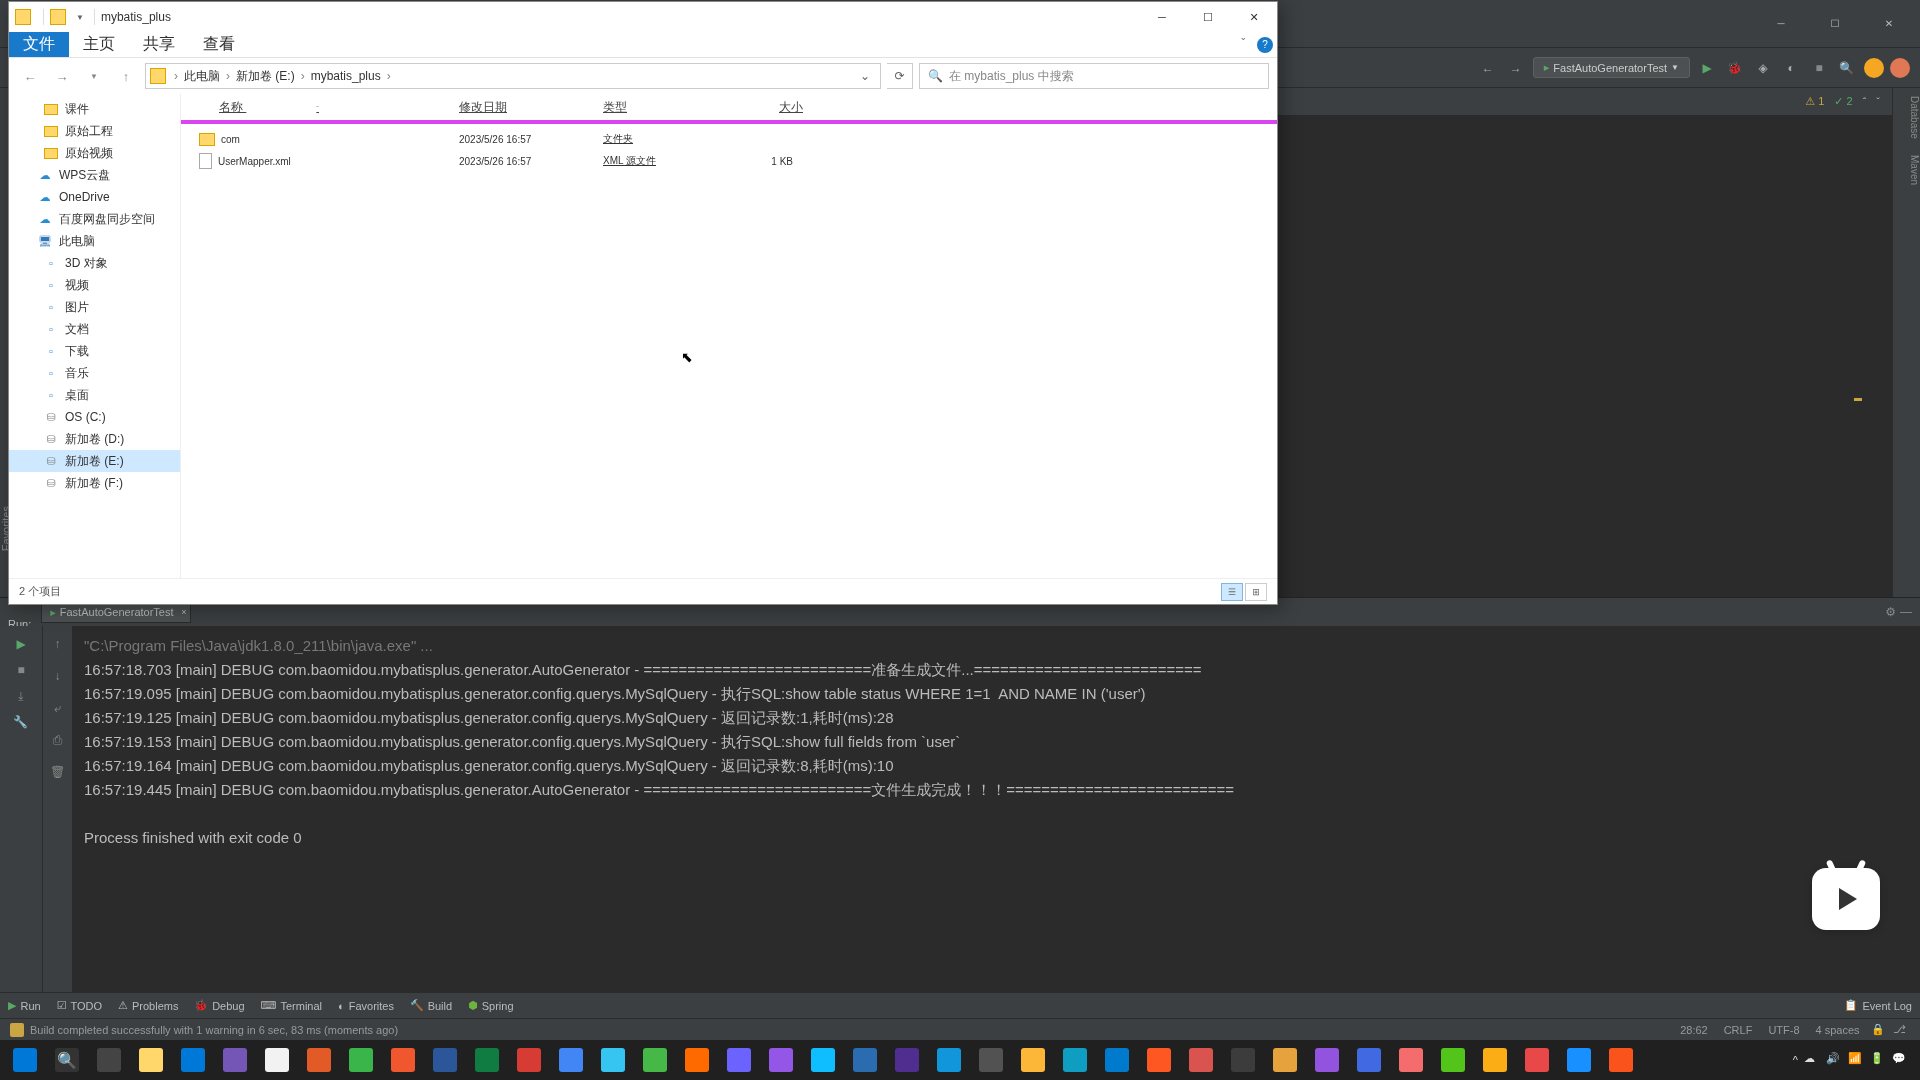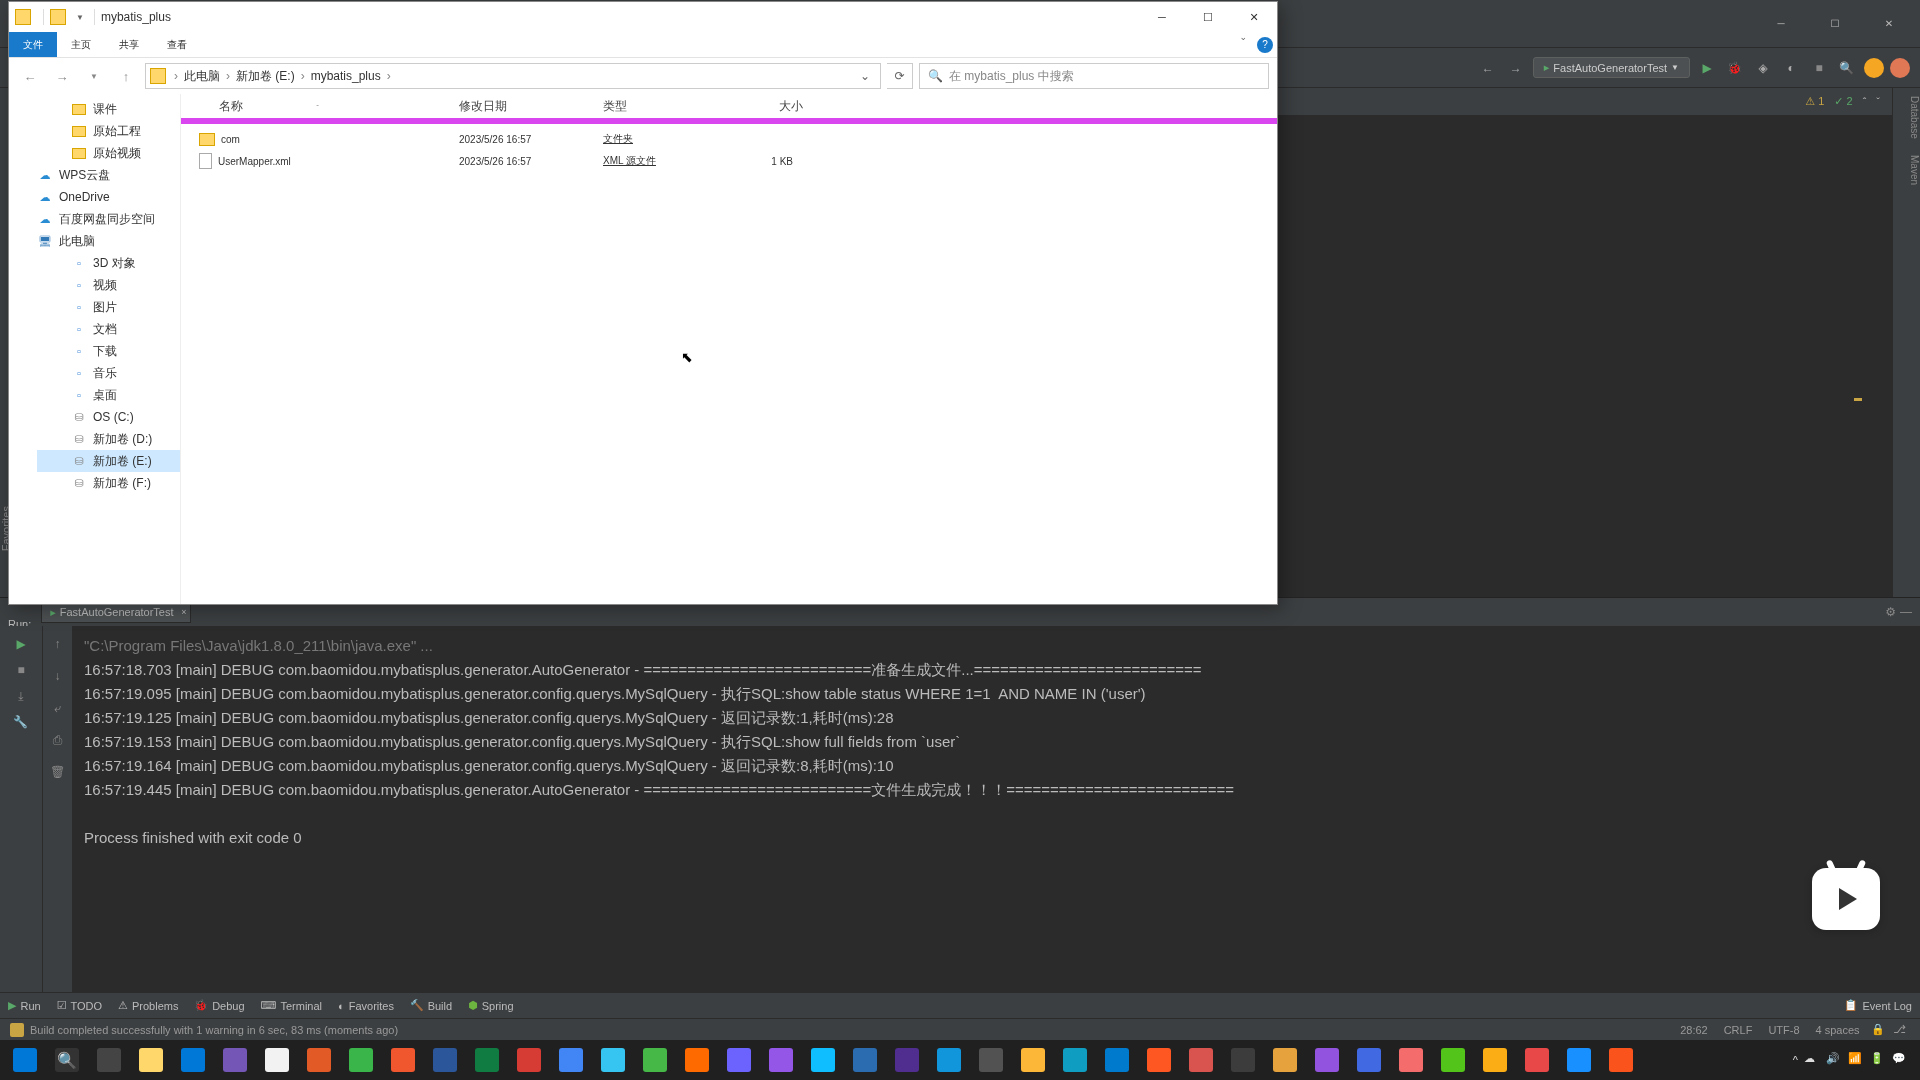--- a/index.html
+++ b/index.html
@@ -73,7 +73,7 @@
 .exp-titlebar .title { font-size: 12px; color: #333; }
 
 .exp-ribbon { height: 26px; display: flex; align-items: stretch; border-bottom: 1px solid #e3e3e3; }
-.exp-ribbon .rtab { padding: 0 14px; font-size: 10px; display: flex; align-items: center; color: #333; }
+.exp-ribbon .rtab { padding: 0 14px; font-size: 16px; display: flex; align-items: center; color: #333; }
 .exp-ribbon .rtab.file { background: #1979ca; color: #fff; }
 .exp-ribbon .spacer { flex: 1; }
 .exp-ribbon .qhelp { width: 24px; display: flex; align-items: center; justify-content: center; }

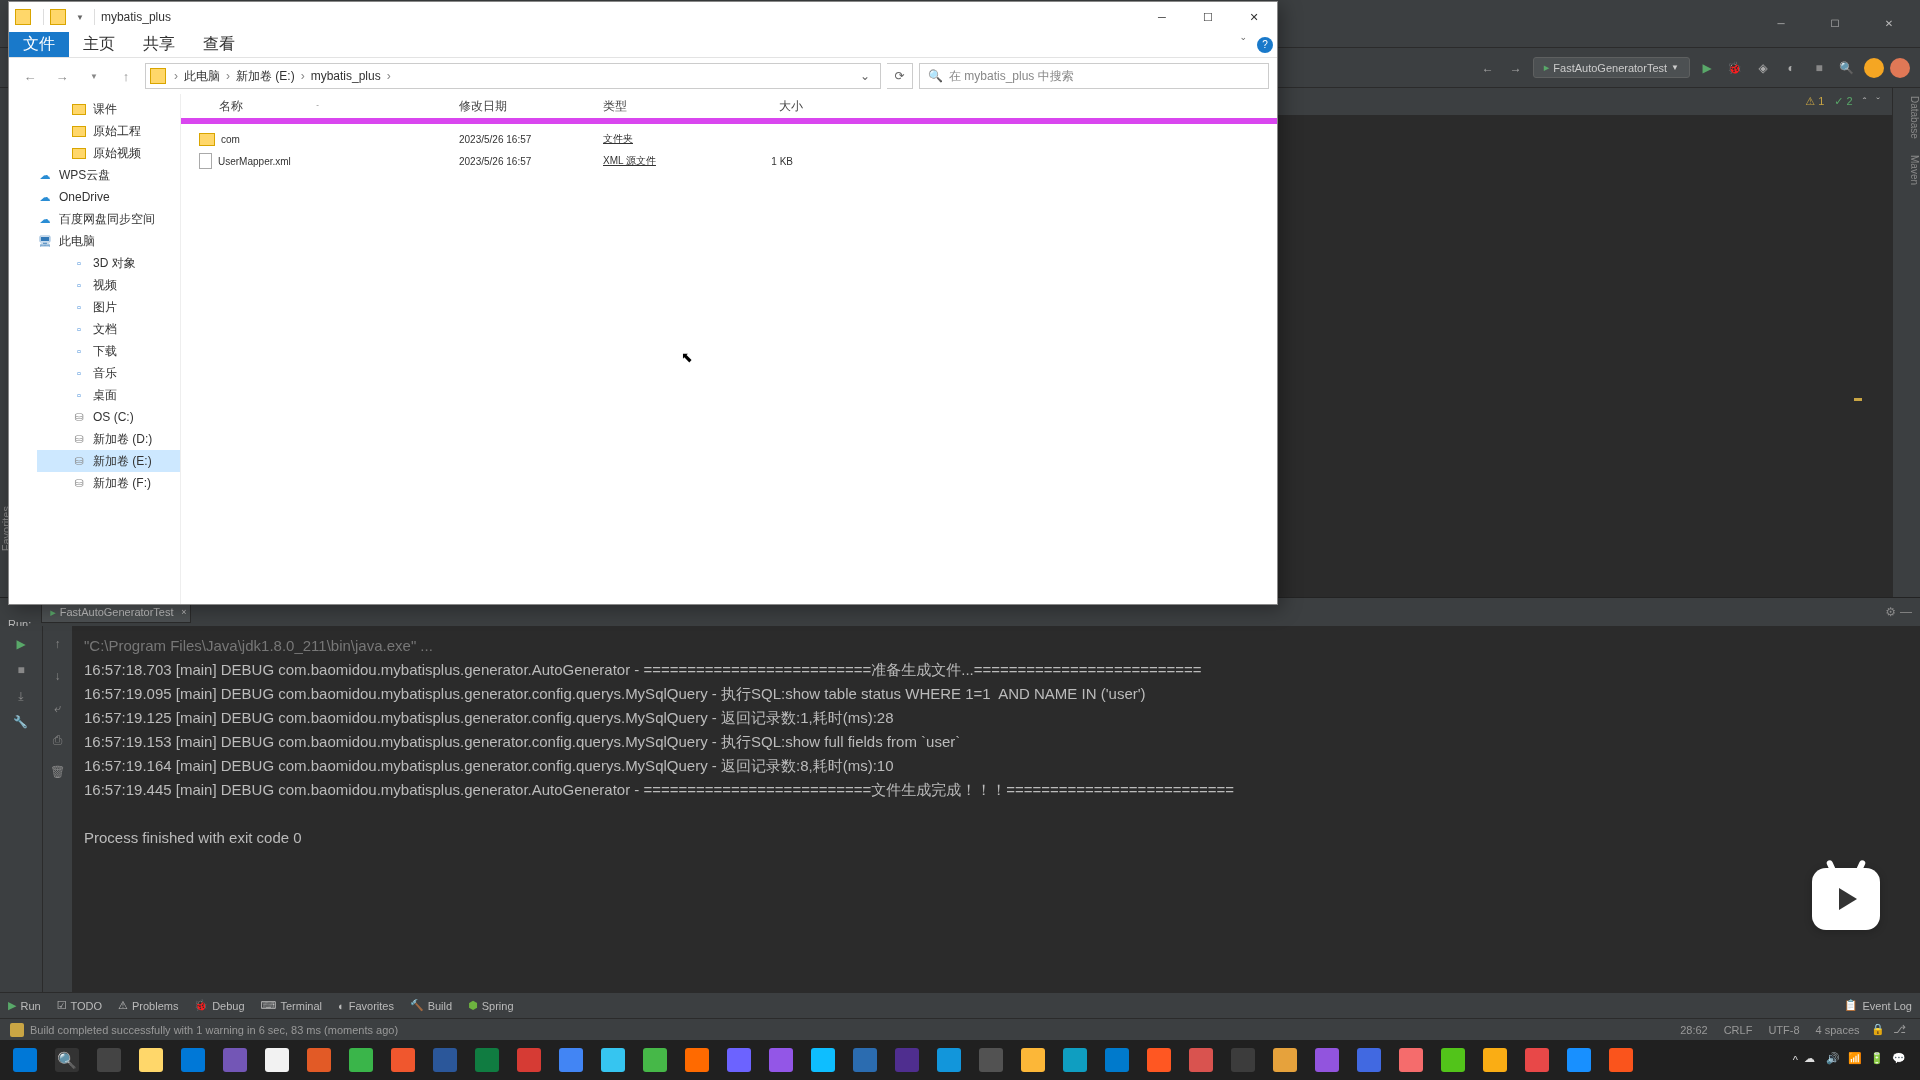--- a/index.html
+++ b/index.html
@@ -95,7 +95,7 @@
 .exp-tree::-webkit-scrollbar-thumb { background: #c2c2c2; }
 .exp-tree::-webkit-scrollbar-track { background: #f0f0f0; }
 .tree-item { padding: 2px 6px 2px 28px; display: flex; align-items: center; gap: 6px; color: #333; height: 22px; }
-.tree-item.depth1 { padding-left: 34px; margin-left: 28px; }
+.tree-item.depth1 { padding-left: 34px; }
 .tree-item.sel { background: #cde8ff; }
 .tree-ico { width: 16px; height: 16px; display: inline-flex; align-items: center; justify-content: center; font-size: 11px; }
 .ti-folder { background: #ffd76a; border: 1px solid #d9a500; width: 14px; height: 11px; }

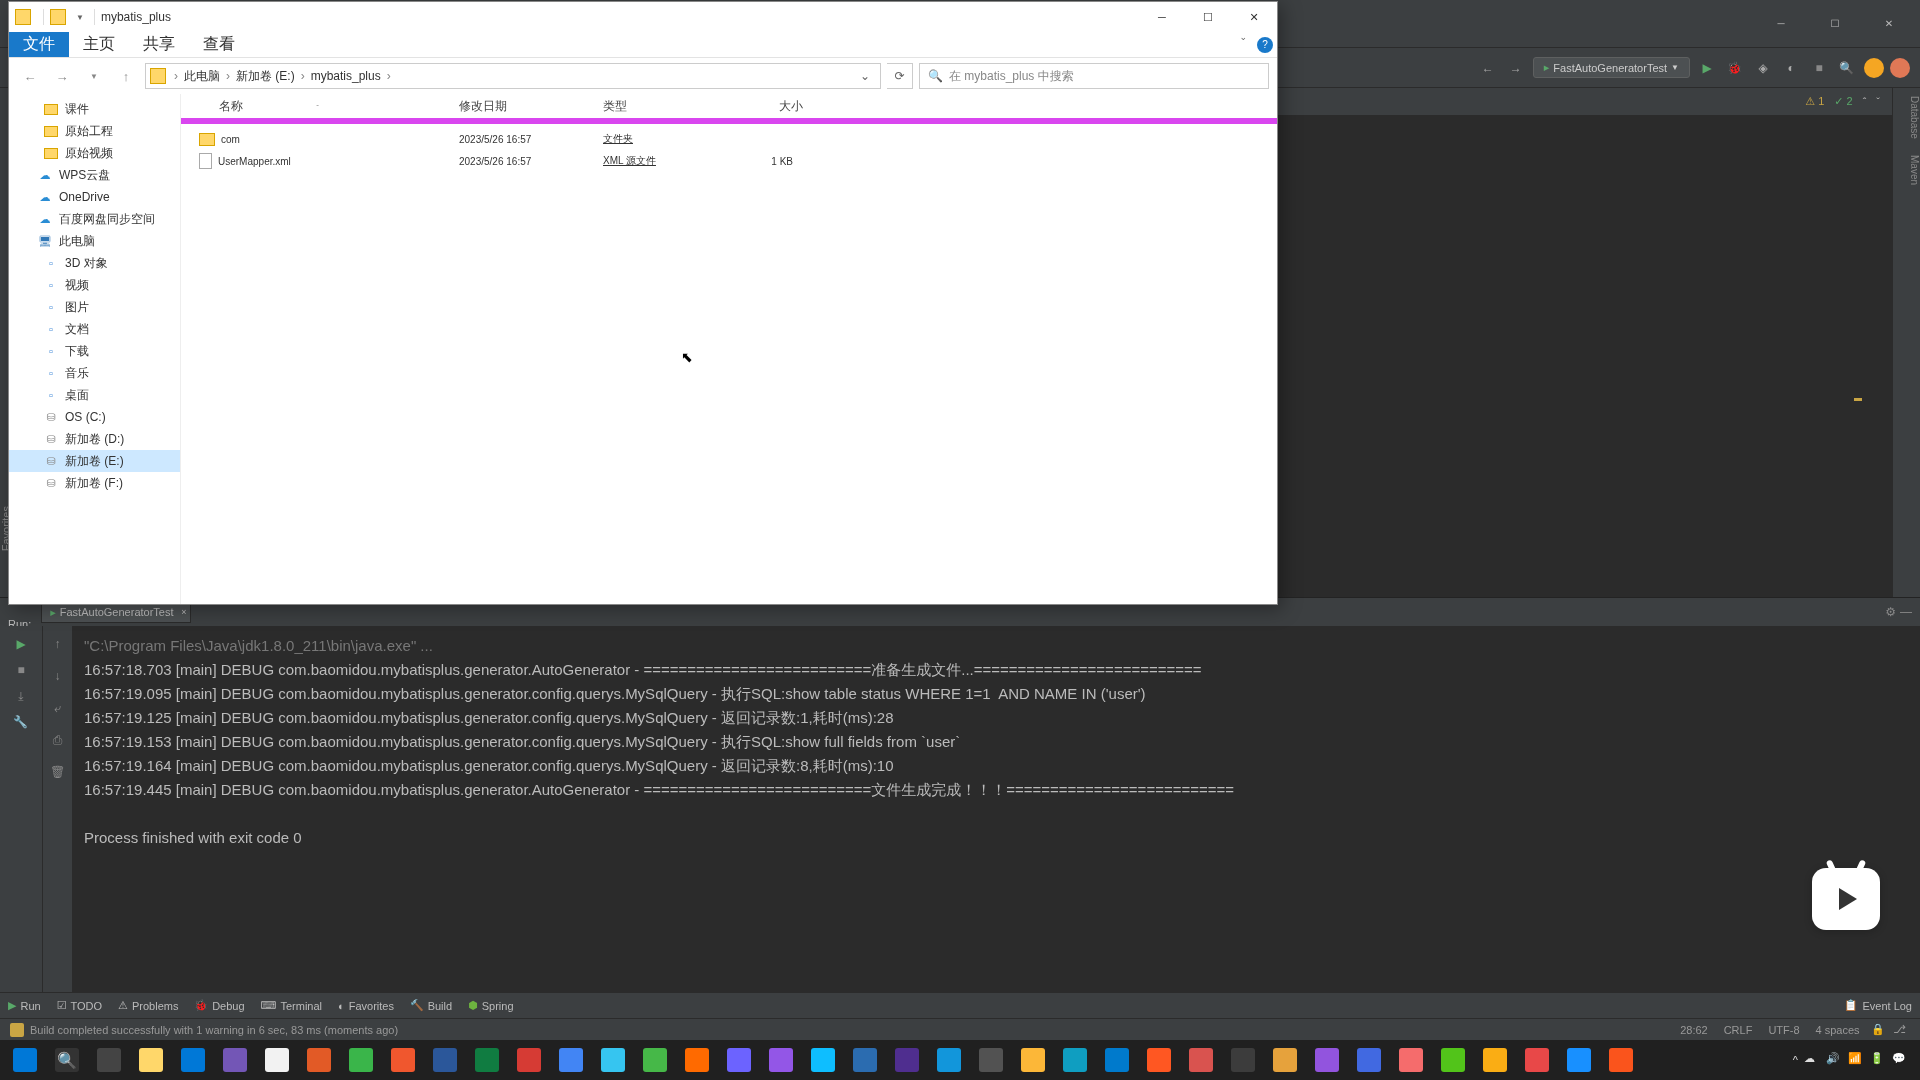--- a/index.html
+++ b/index.html
@@ -104,7 +104,7 @@
 .ti-disk { color: #888; }
 
 .exp-list { flex: 1; display: flex; flex-direction: column; }
-.exp-cols { height: 30px; border-bottom: 6px solid #d946ef; display: flex; align-items: center; font-size: 12px; color: #444; padding-left: 18px; }
+.exp-cols { height: 30px; border-bottom: 4px solid #d946ef; display: flex; align-items: center; font-size: 12px; color: #444; padding-left: 18px; text-decoration: underline; }
 .exp-cols .c1 { width: 260px; }
 .exp-cols .c2 { width: 144px; }
 .exp-cols .c3 { width: 120px; }

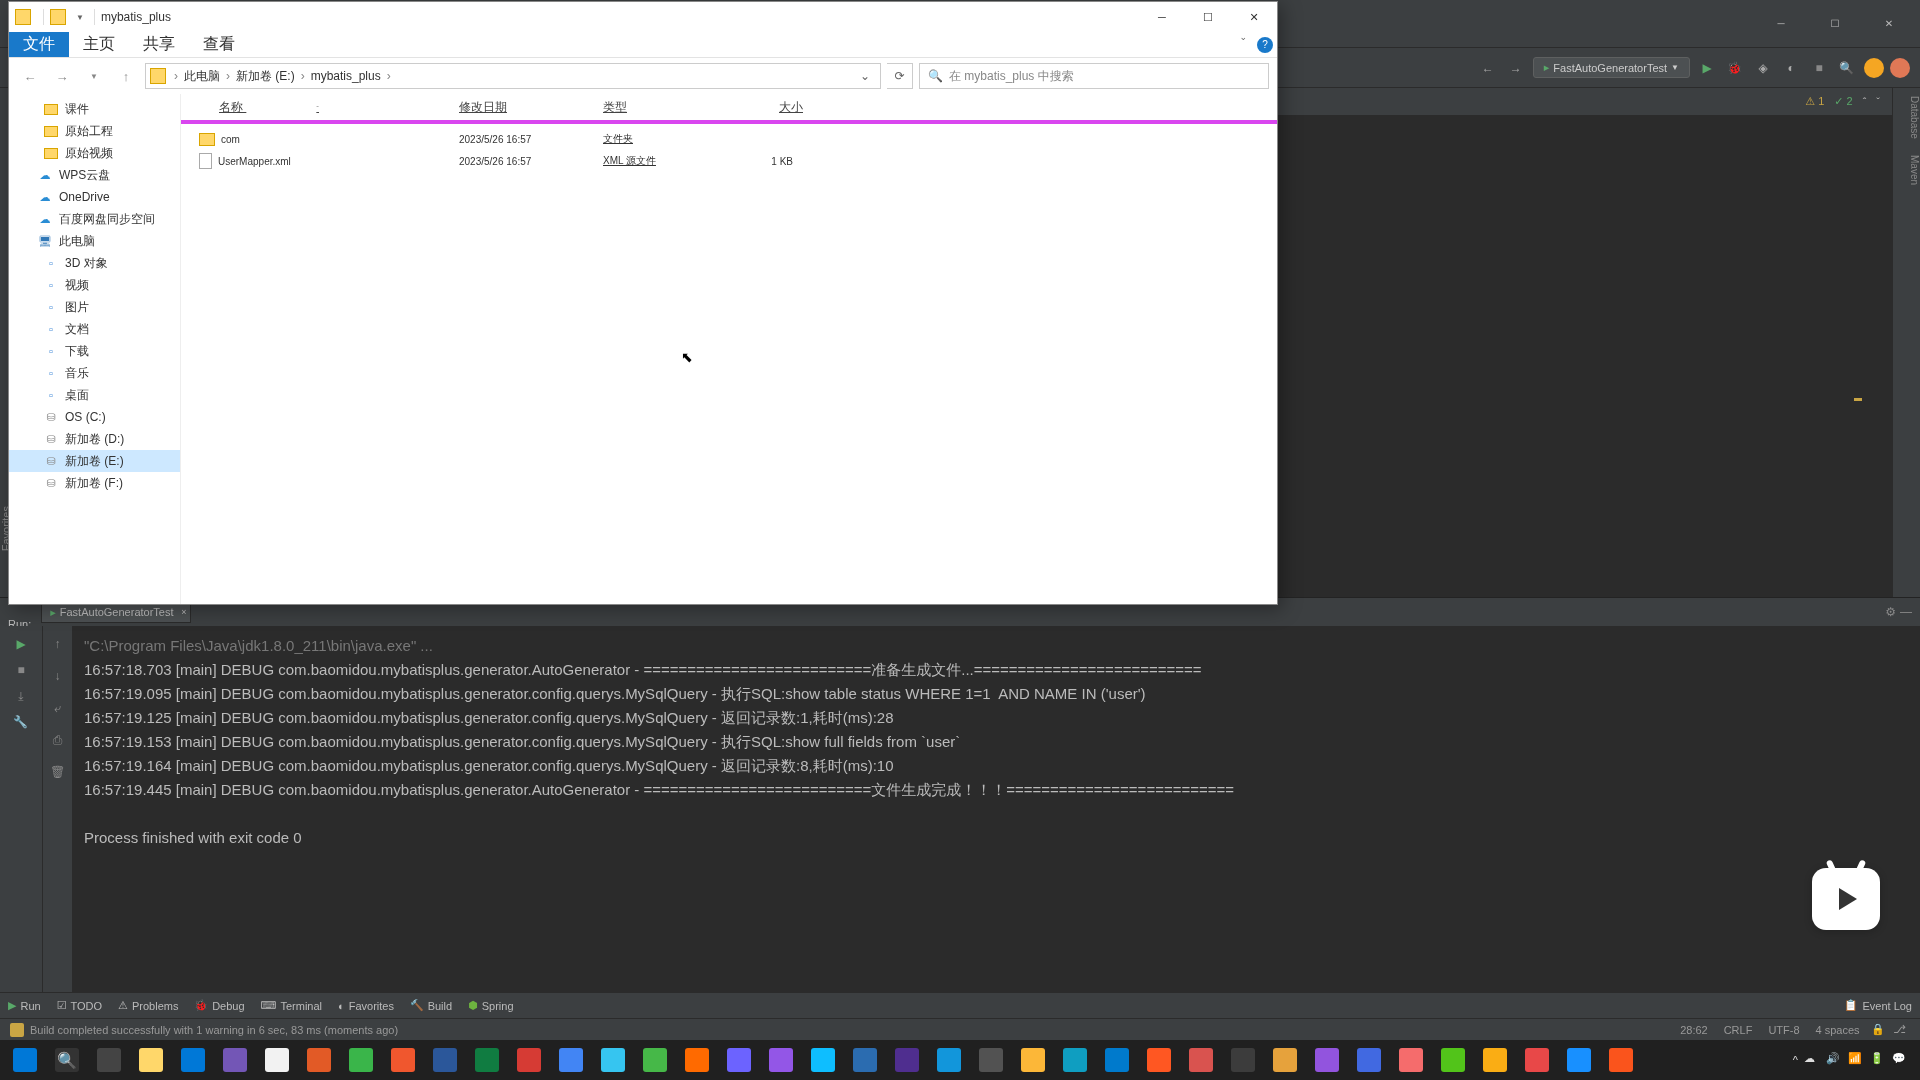--- a/index.html
+++ b/index.html
@@ -558,6 +558,12 @@
       </div>
     </div>
   </div>
+  <div class="exp-status">
+    <span>2 个项目</span>
+    <div class="spacer"></div>
+    <div class="view-btn active">☰</div>
+    <div class="view-btn">⊞</div>
+  </div>
 </div>
 
 <div class="bili">

